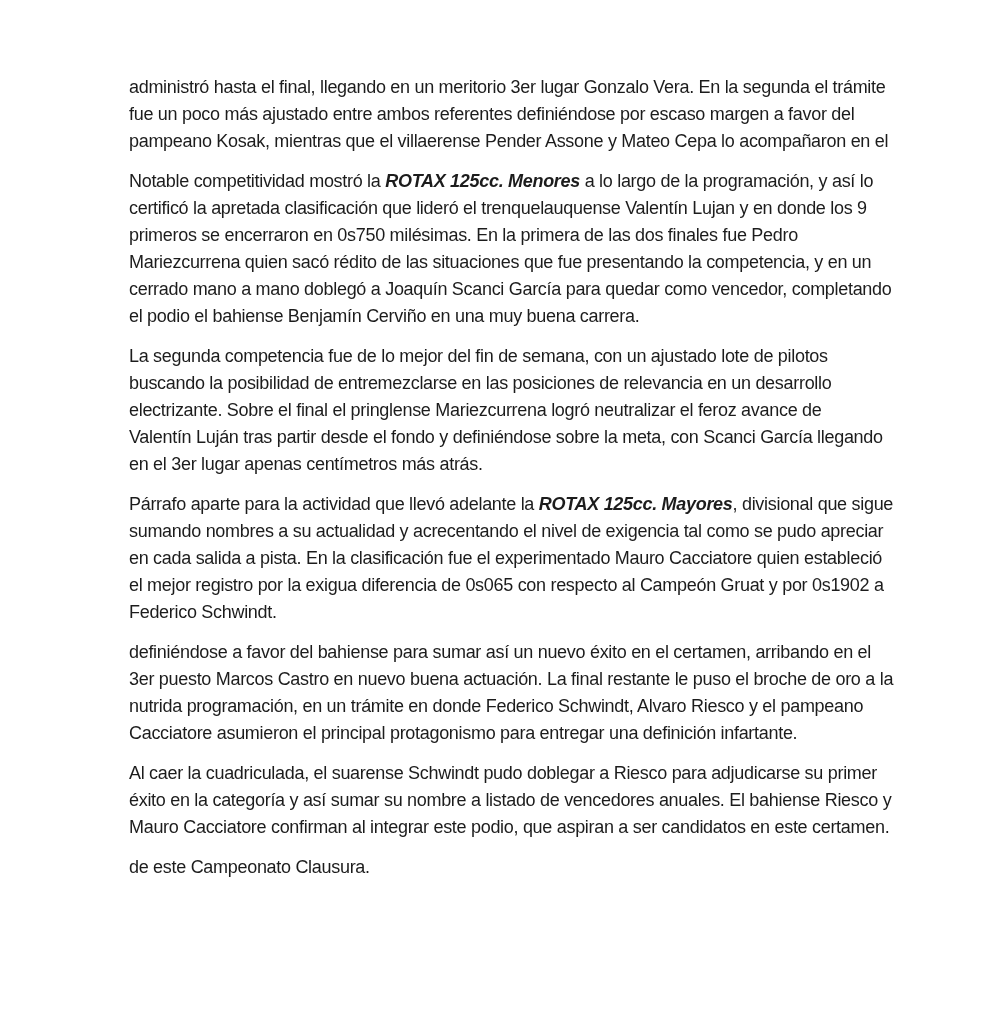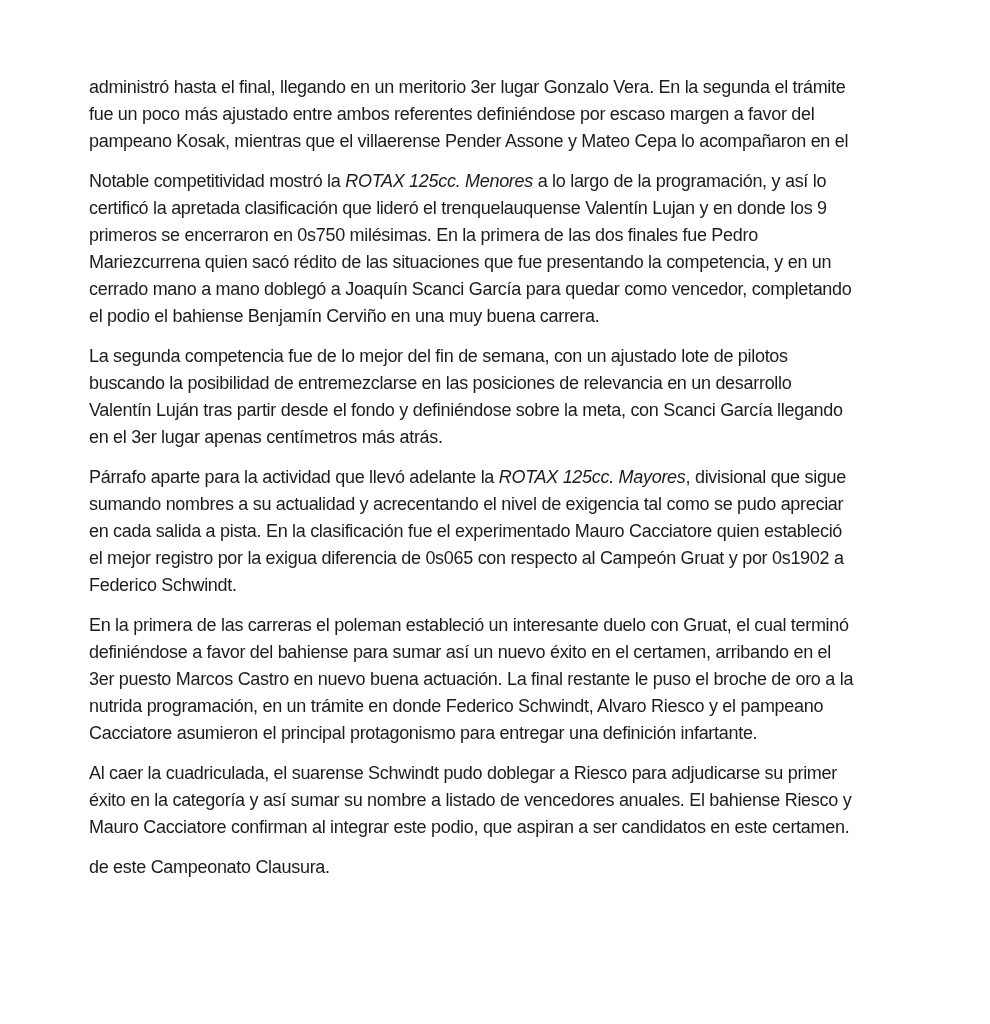--- a/index.html
+++ b/index.html
@@ -29,6 +29,7 @@
   }
   .line {
     white-space: nowrap;
+    margin-left: 40px;
   }
   .emph {
     font-weight: normal;

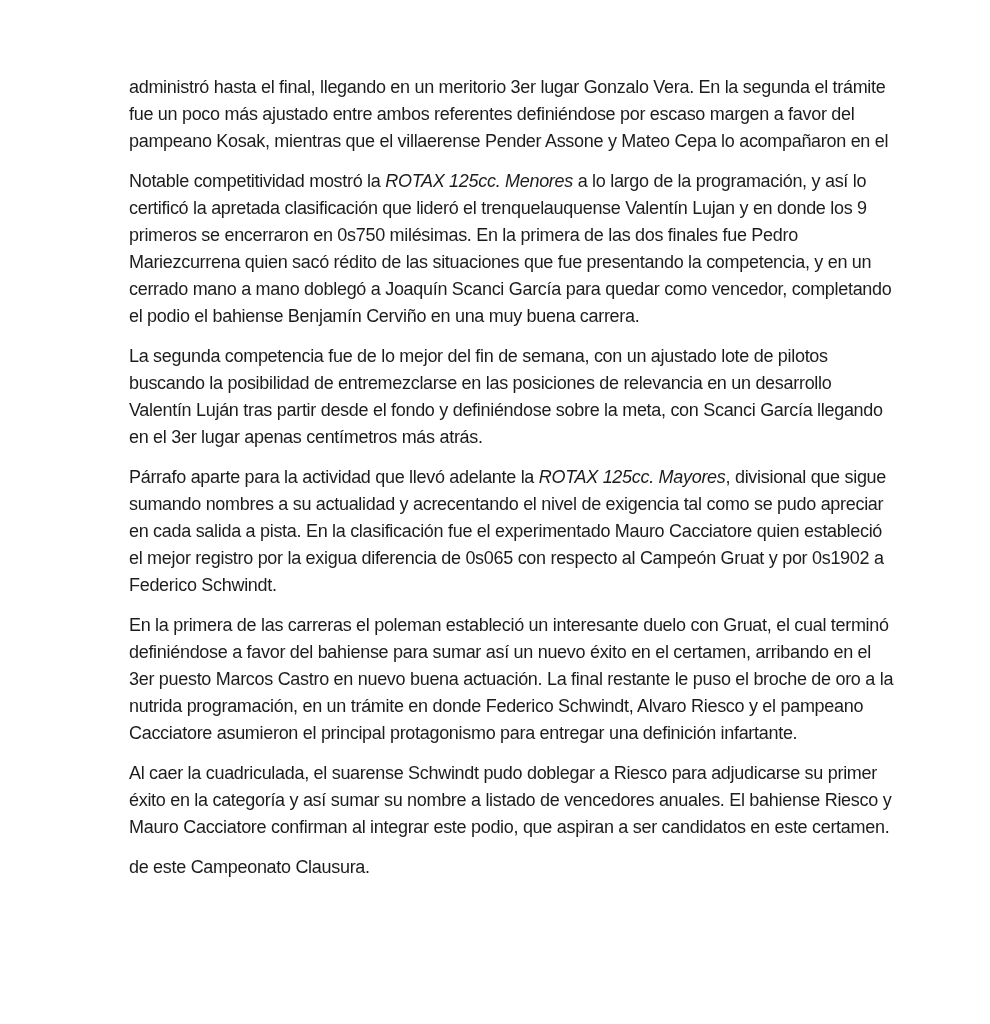--- a/index.html
+++ b/index.html
@@ -32,7 +32,7 @@
     margin-left: 40px;
   }
   .emph {
-    font-weight: normal;
+    font-weight: bold;
     font-style: italic;
   }
 </style>

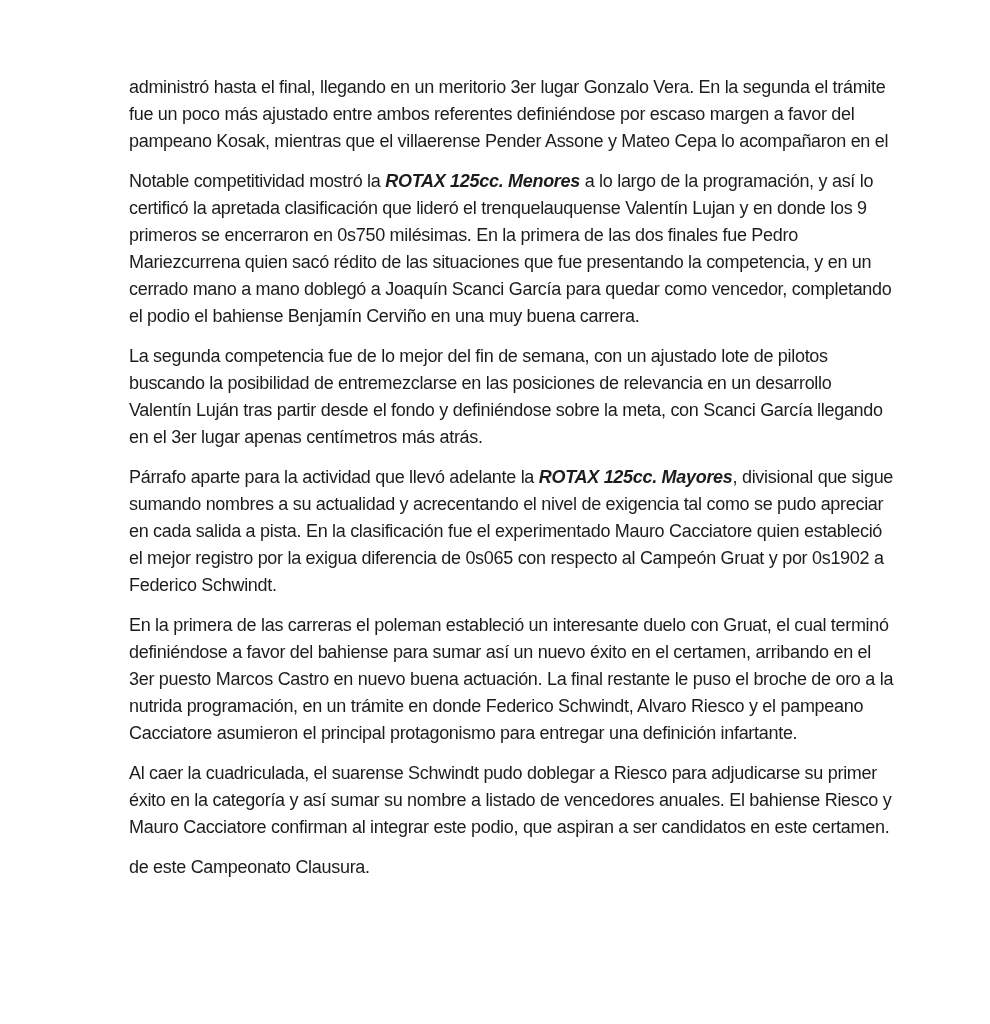--- a/index.html
+++ b/index.html
@@ -59,6 +59,7 @@
   <div class="para">
     <div class="line">La segunda competencia fue de lo mejor del fin de semana, con un ajustado lote de pilotos</div>
     <div class="line">buscando la posibilidad de entremezclarse en las posiciones de relevancia en un desarrollo</div>
+    <div class="line">electrizante. Sobre el final el pringlense Mariezcurrena logró neutralizar el feroz avance de</div>
     <div class="line">Valentín Luján tras partir desde el fondo y definiéndose sobre la meta, con Scanci García llegando</div>
     <div class="line">en el 3er lugar apenas centímetros más atrás.</div>
   </div>

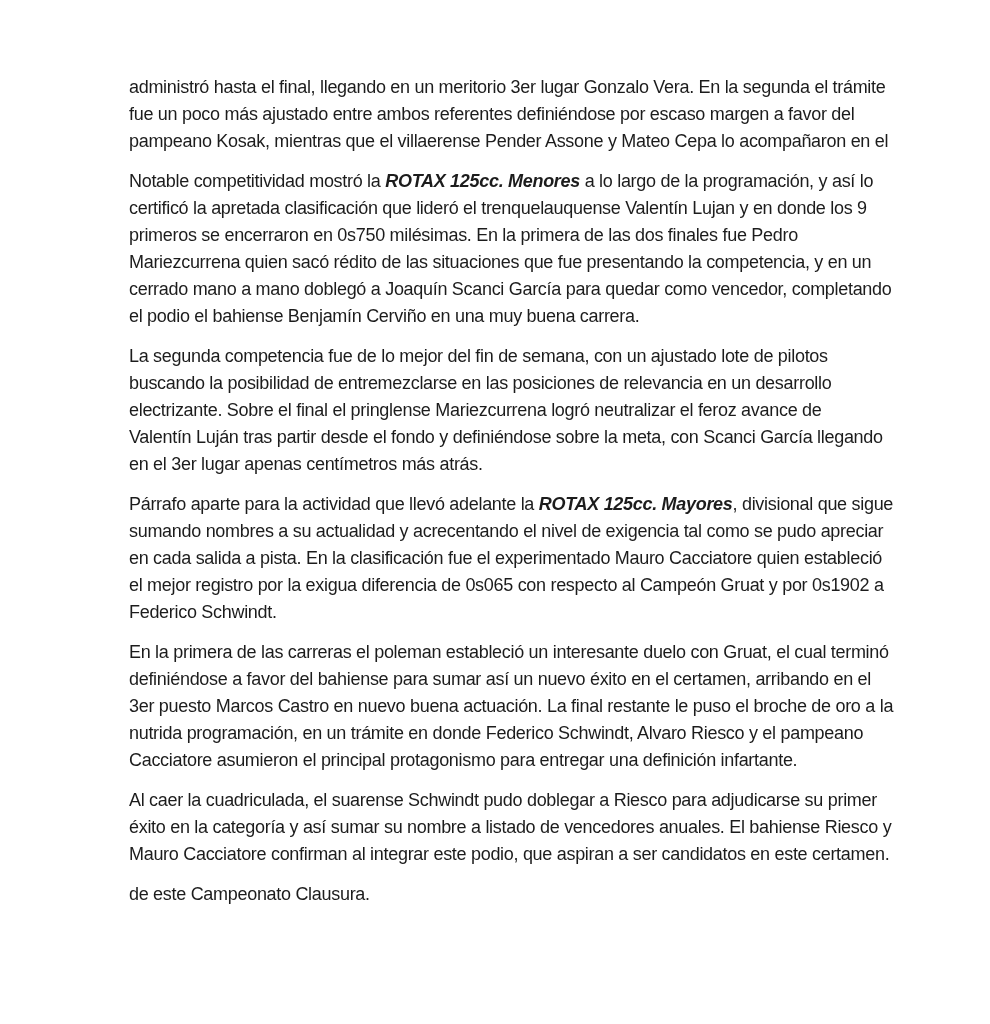--- a/index.html
+++ b/index.html
@@ -73,7 +73,6 @@
   </div>
 
   <div class="para">
-    <div class="line">En la primera de las carreras el poleman estableció un interesante duelo con Gruat, el cual terminó</div>
     <div class="line">definiéndose a favor del bahiense para sumar así un nuevo éxito en el certamen, arribando en el</div>
     <div class="line">3er puesto Marcos Castro en nuevo buena actuación. La final restante le puso el broche de oro a la</div>
     <div class="line">nutrida programación, en un trámite en donde Federico Schwindt, Alvaro Riesco y el pampeano</div>

